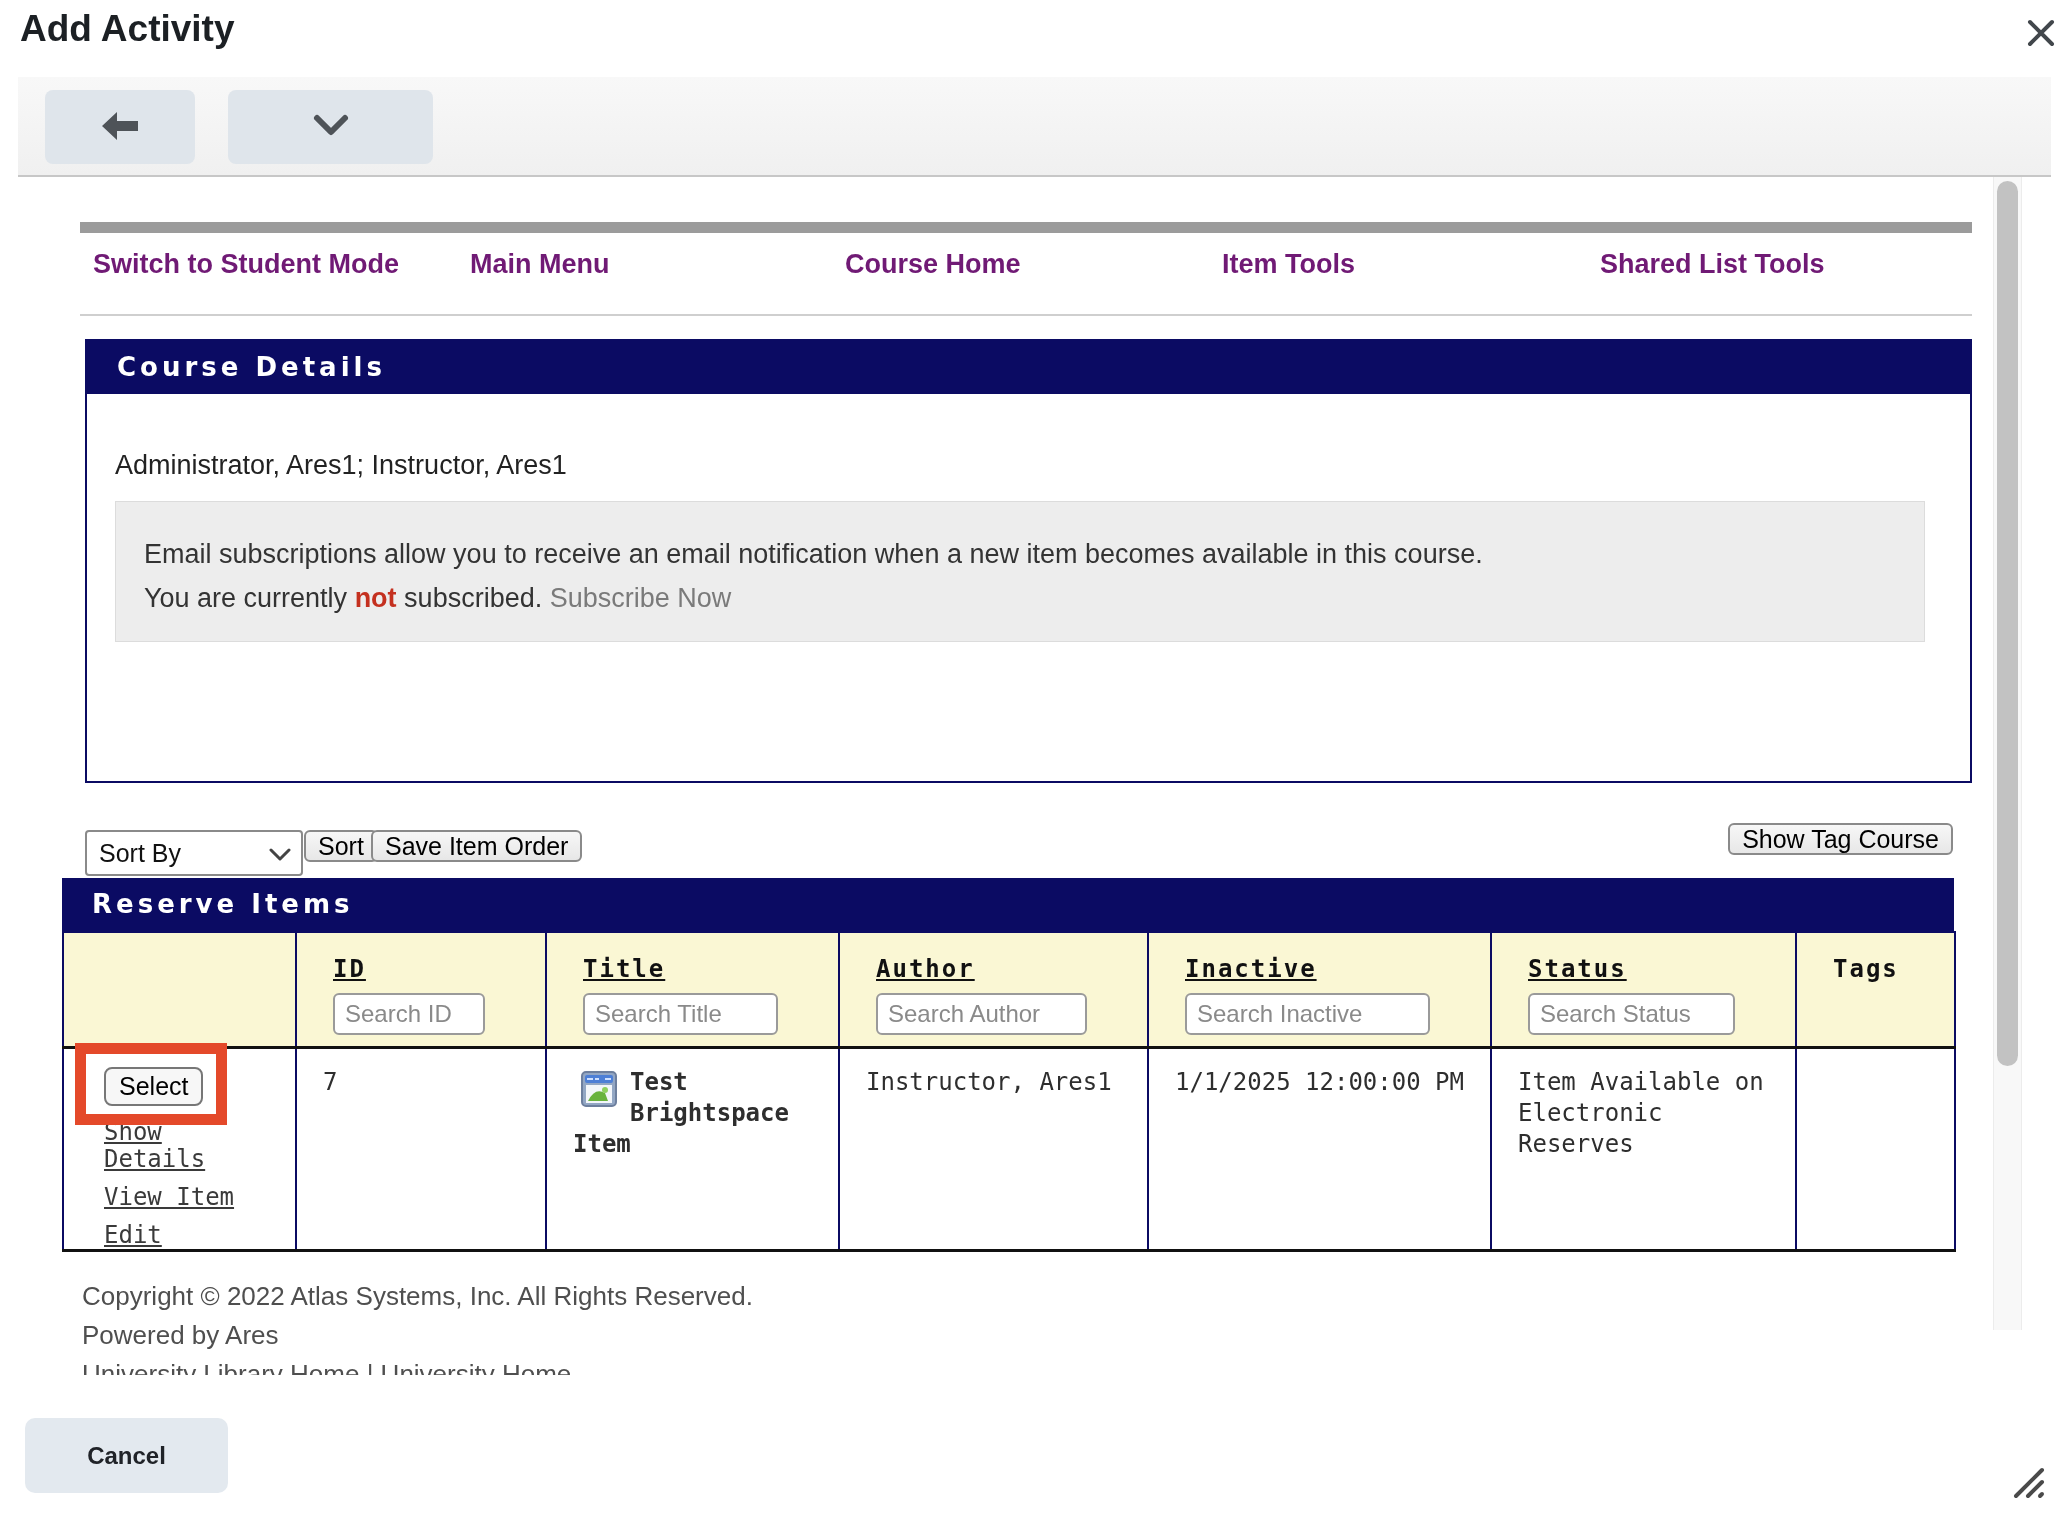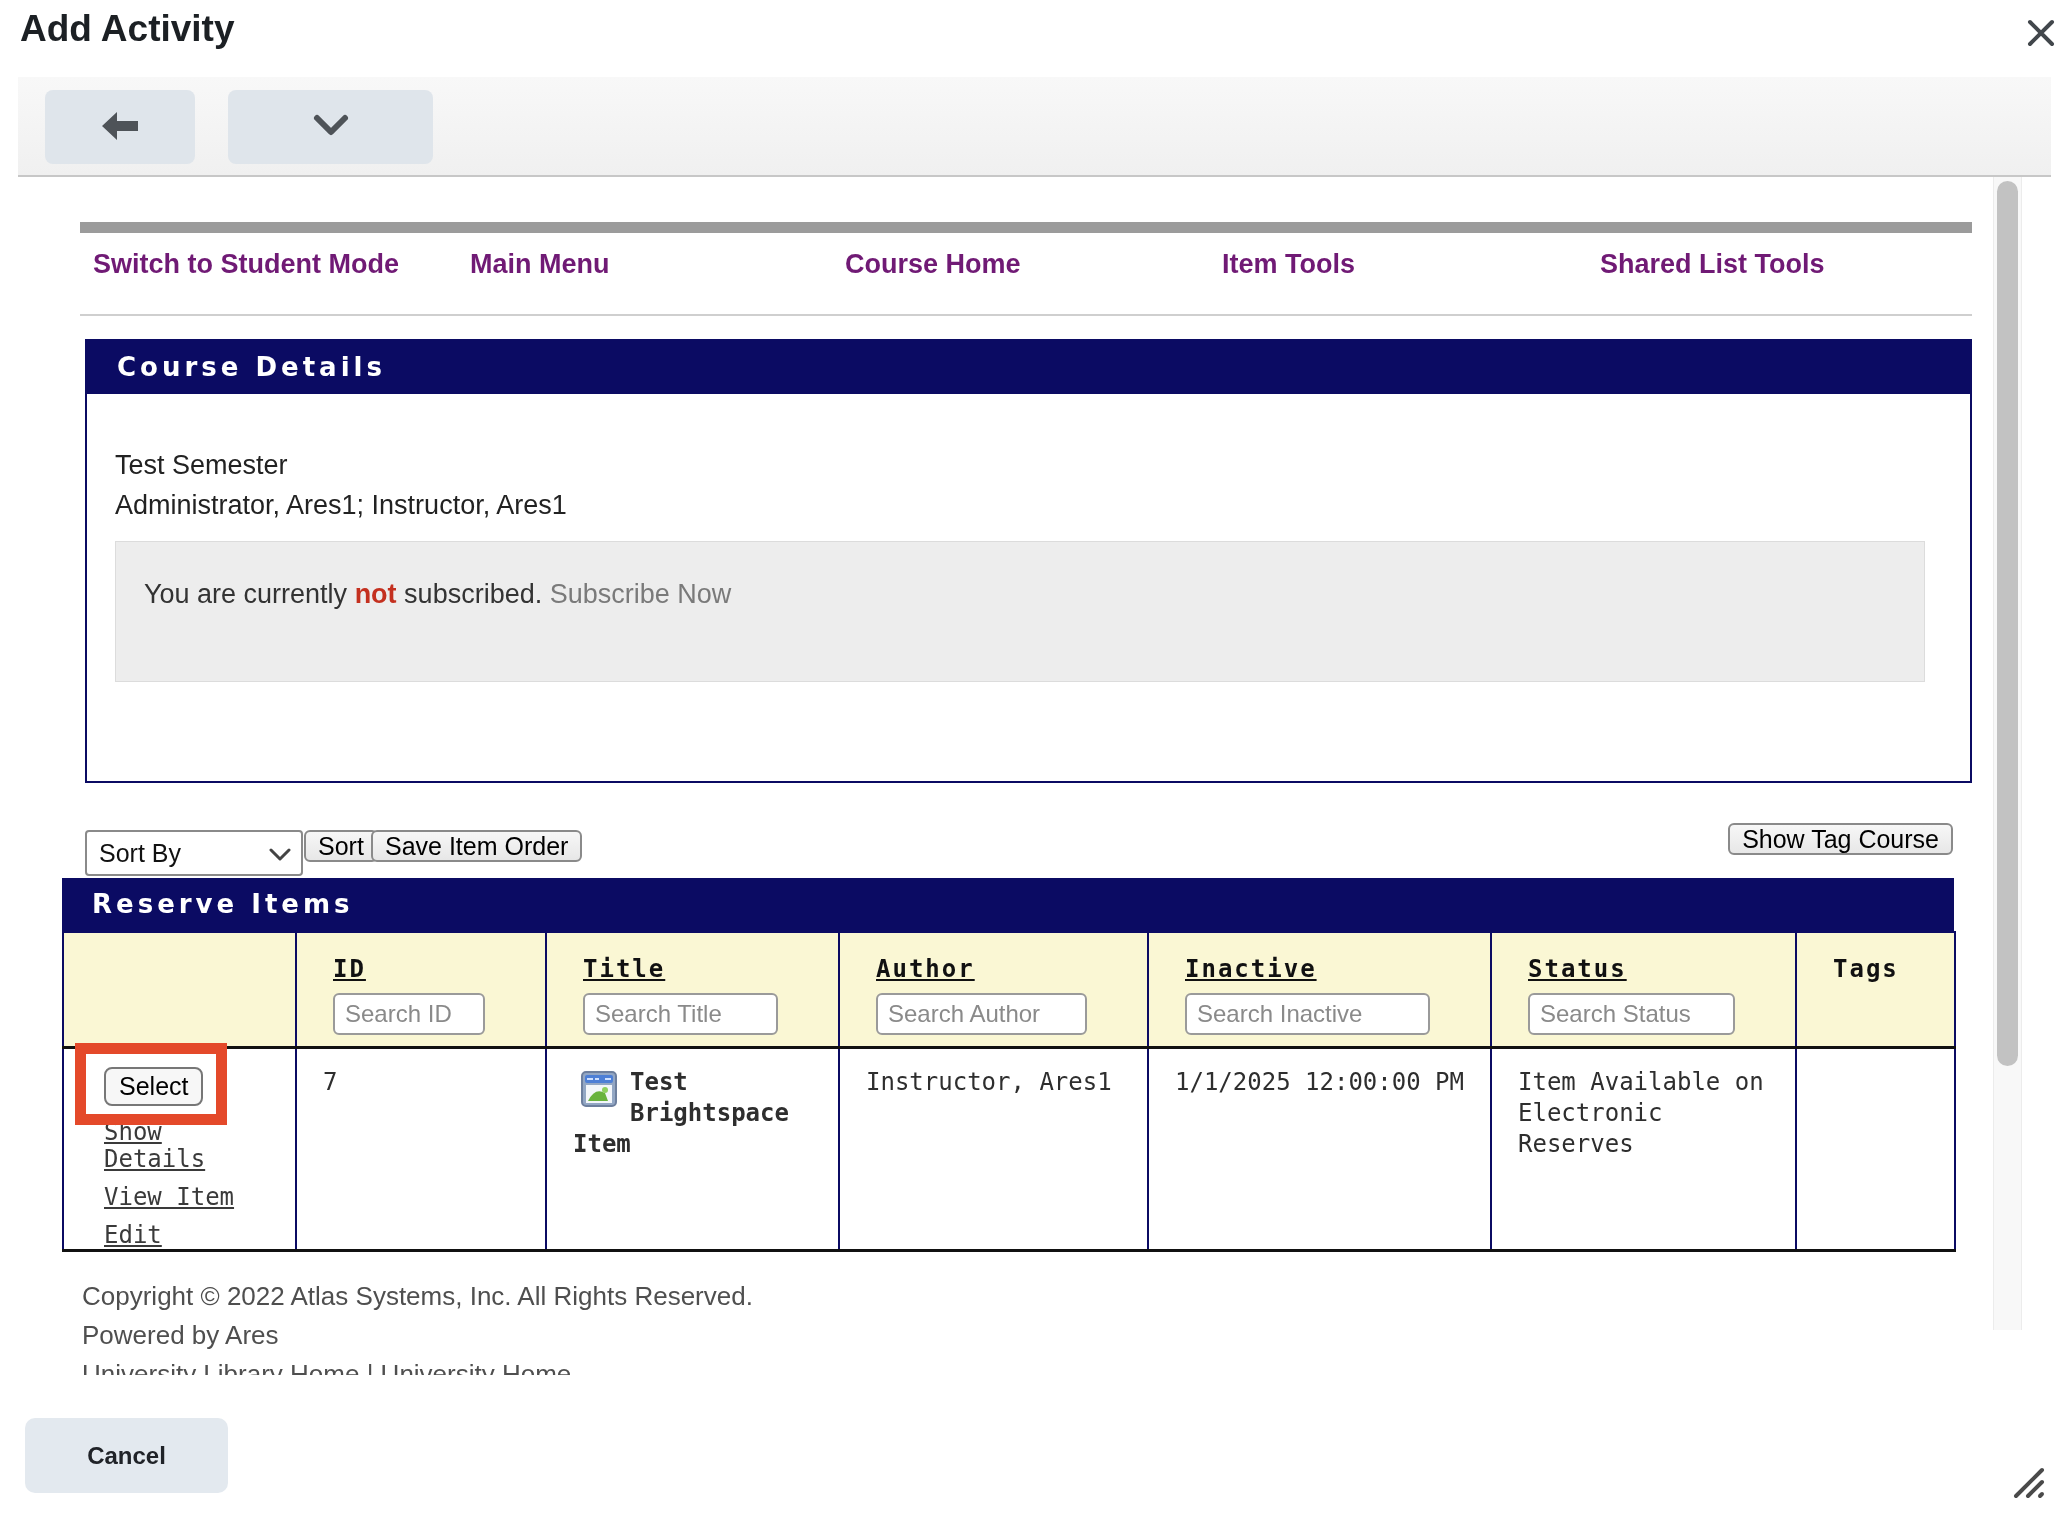--- a/index.html
+++ b/index.html
@@ -133,7 +133,6 @@
   <div class="abs" id="course-box">
     <div class="navy-header">Course Details</div>
     <div id="course-body">
-      <p>Test Semester</p>
       <p>Administrator, Ares1; Instructor, Ares1</p>
       <div id="email-box">
         <div class="line">

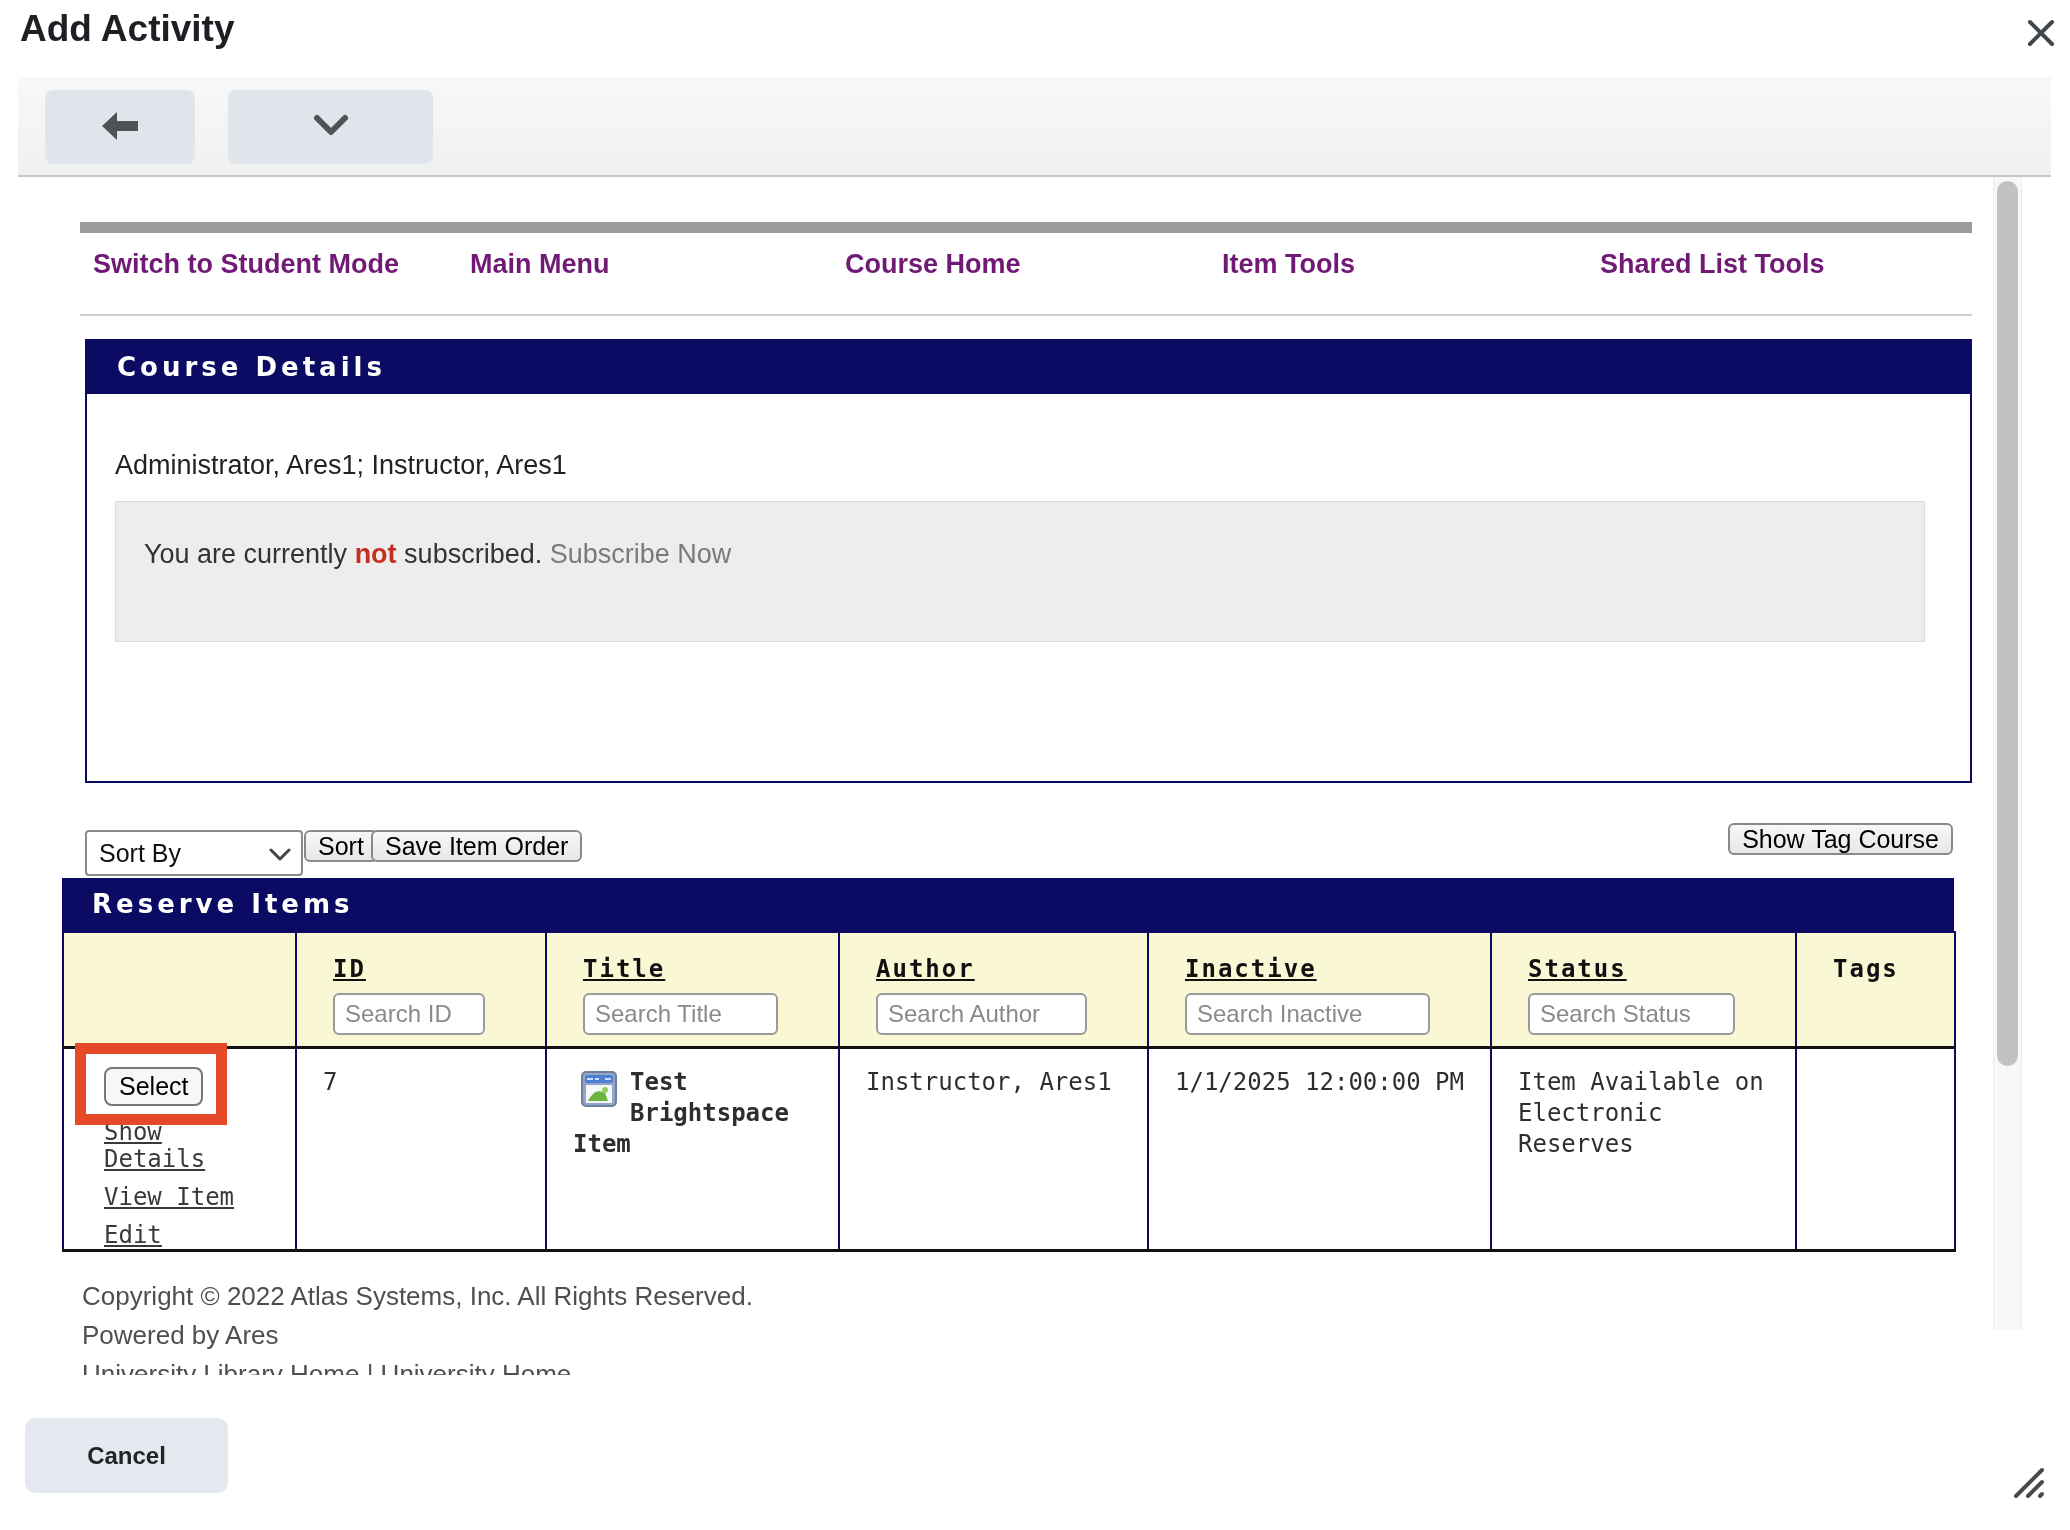--- a/index.html
+++ b/index.html
@@ -135,6 +135,7 @@
     <div id="course-body">
       <p>Administrator, Ares1; Instructor, Ares1</p>
       <div id="email-box">
+        <div class="line">Email subscriptions allow you to receive an email notification when a new item becomes available in this course.</div>
         <div class="line">
           <span>You are currently </span><span class="red-not">not</span><span> subscribed. </span><a class="subscribe">Subscribe Now</a>
         </div>

